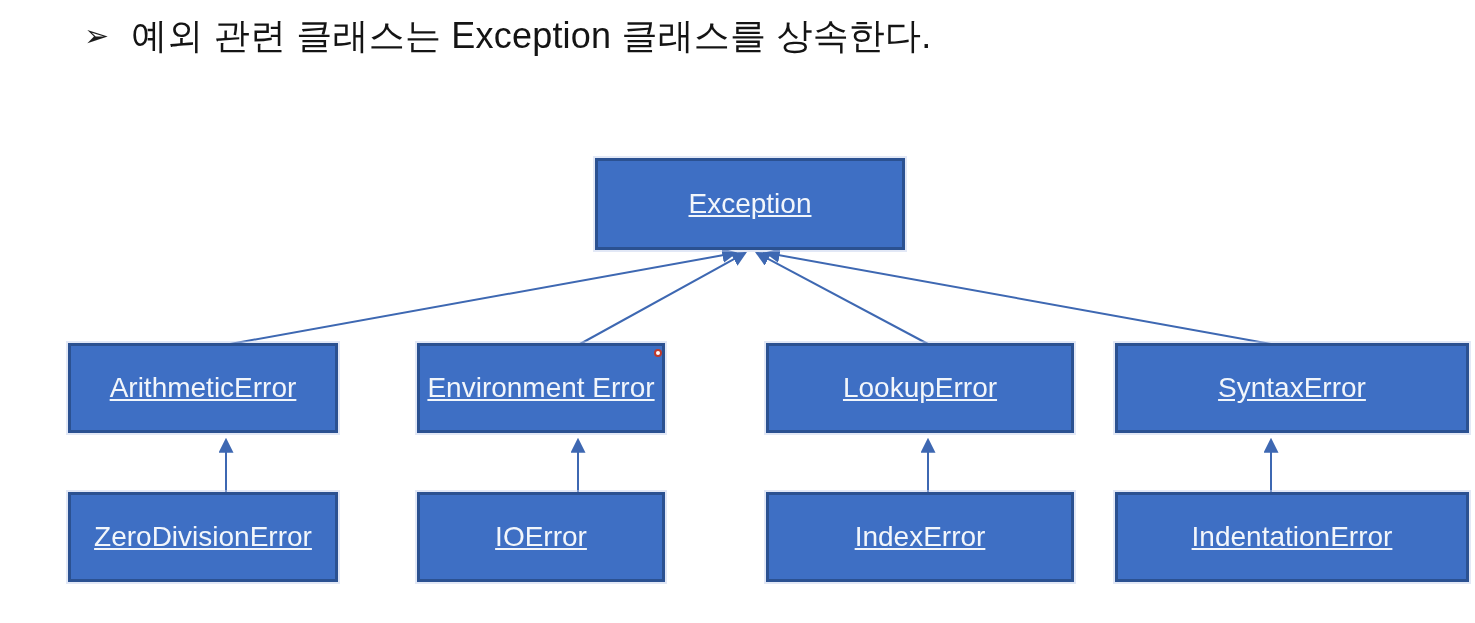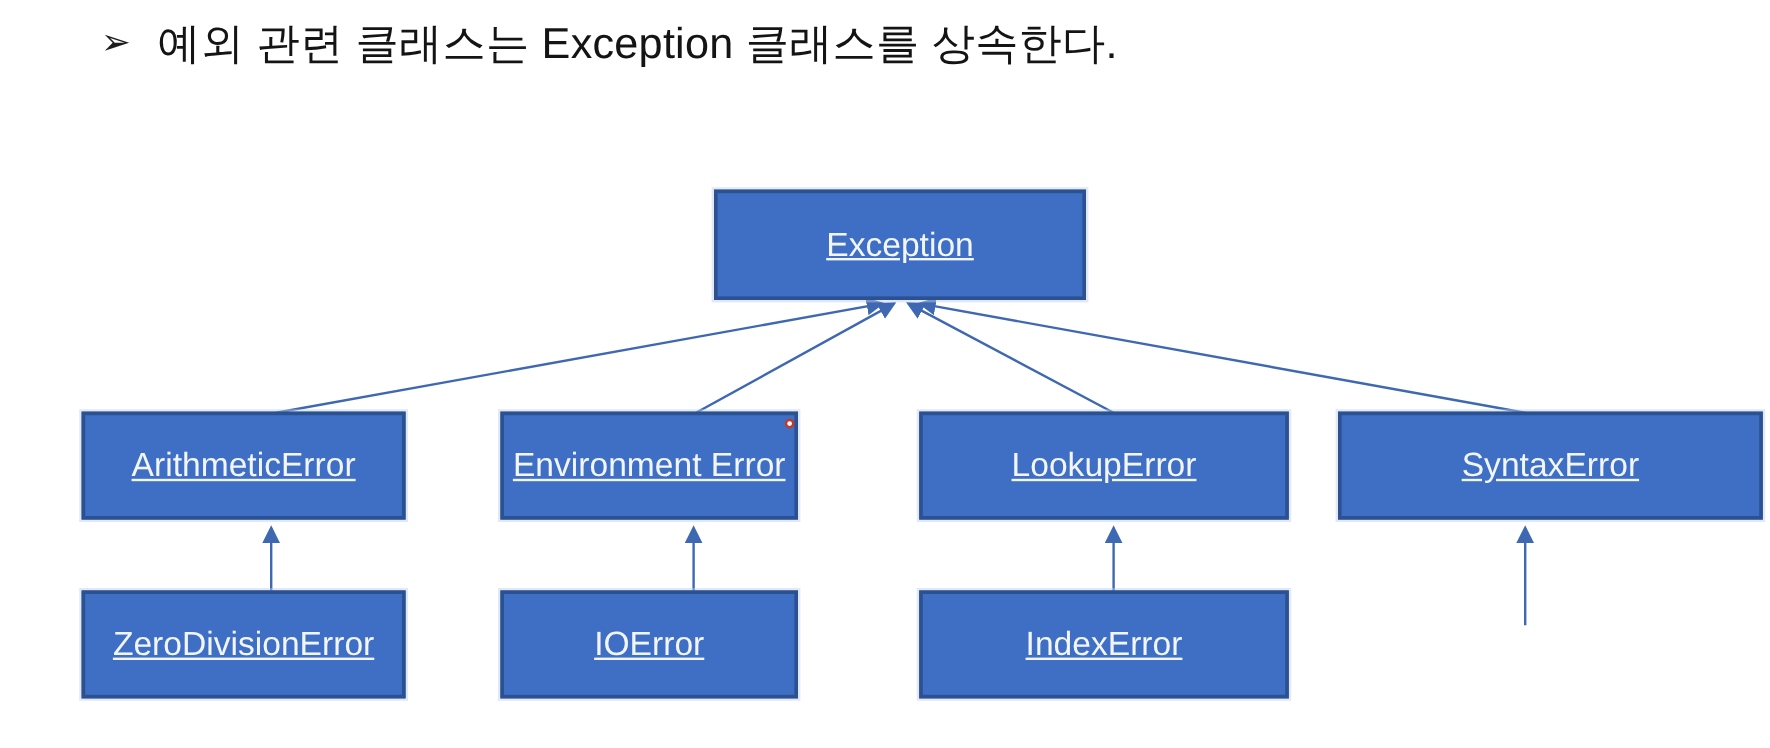--- a/index.html
+++ b/index.html
@@ -117,6 +117,9 @@
   <div class="node row3 col3">
     <span>IndexError</span>
   </div>
+  <div class="node row3 col4">
+    <span>IndentationError</span>
+  </div>
 
   <div class="laser-dot"></div>
 

